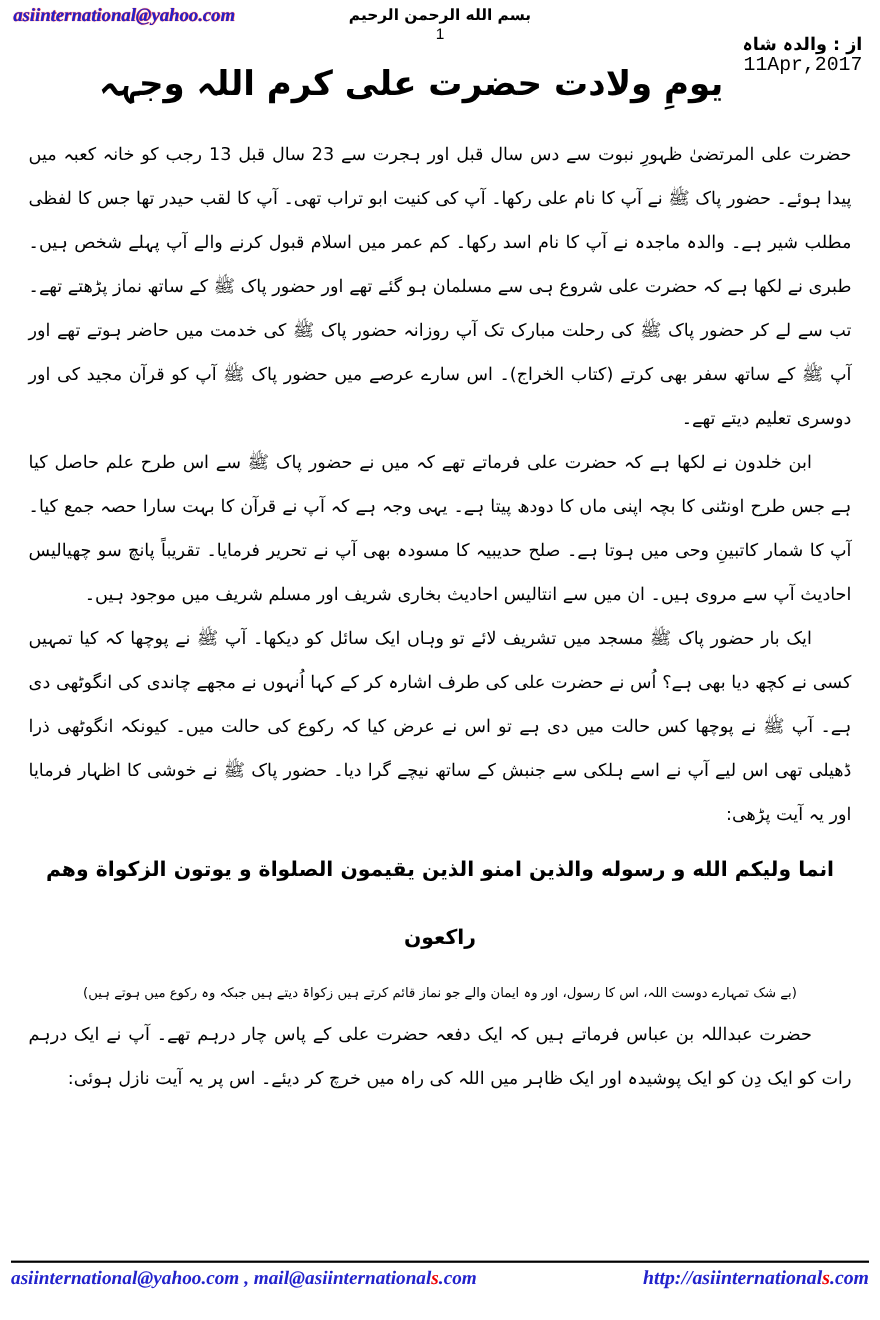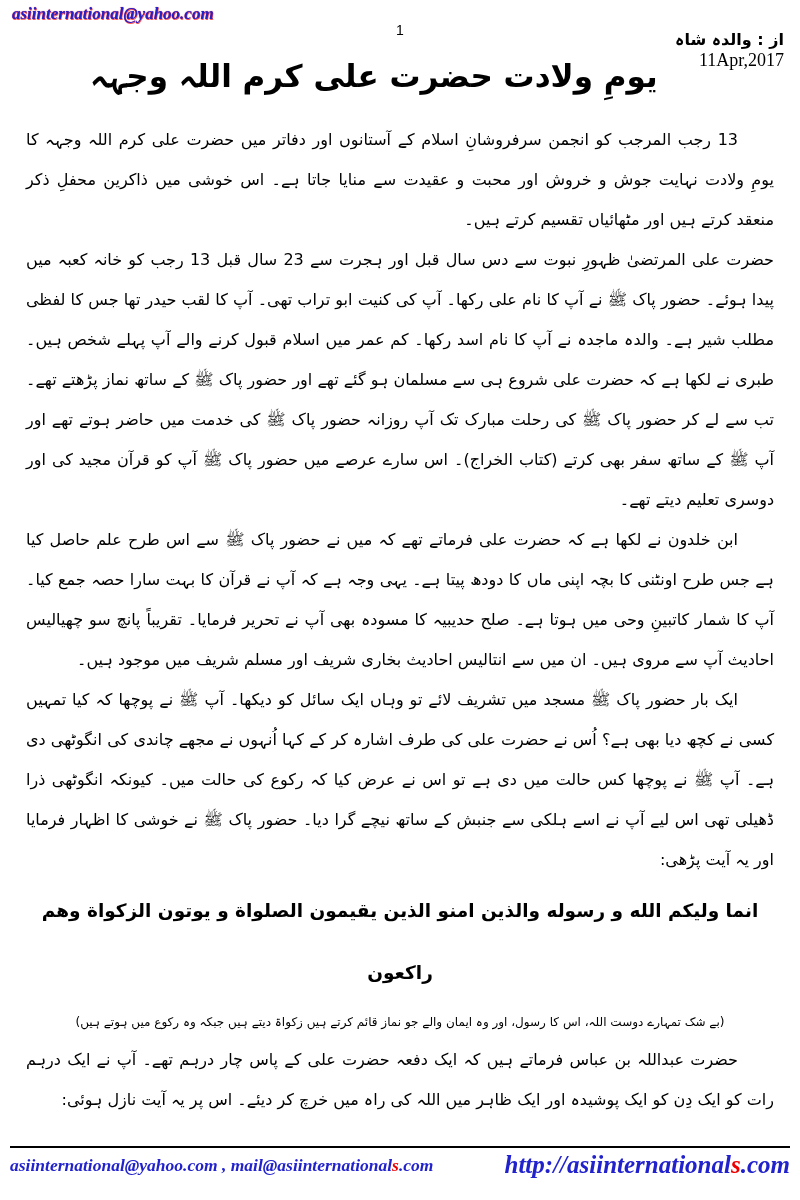--- a/index.html
+++ b/index.html
@@ -112,6 +112,7 @@
 
   <a class="header-email" href="#">asiinternational@yahoo.com</a>
 
+  <div class="bismillah">بسم الله الرحمن الرحيم</div>
 
   <div class="page-number">1</div>
 

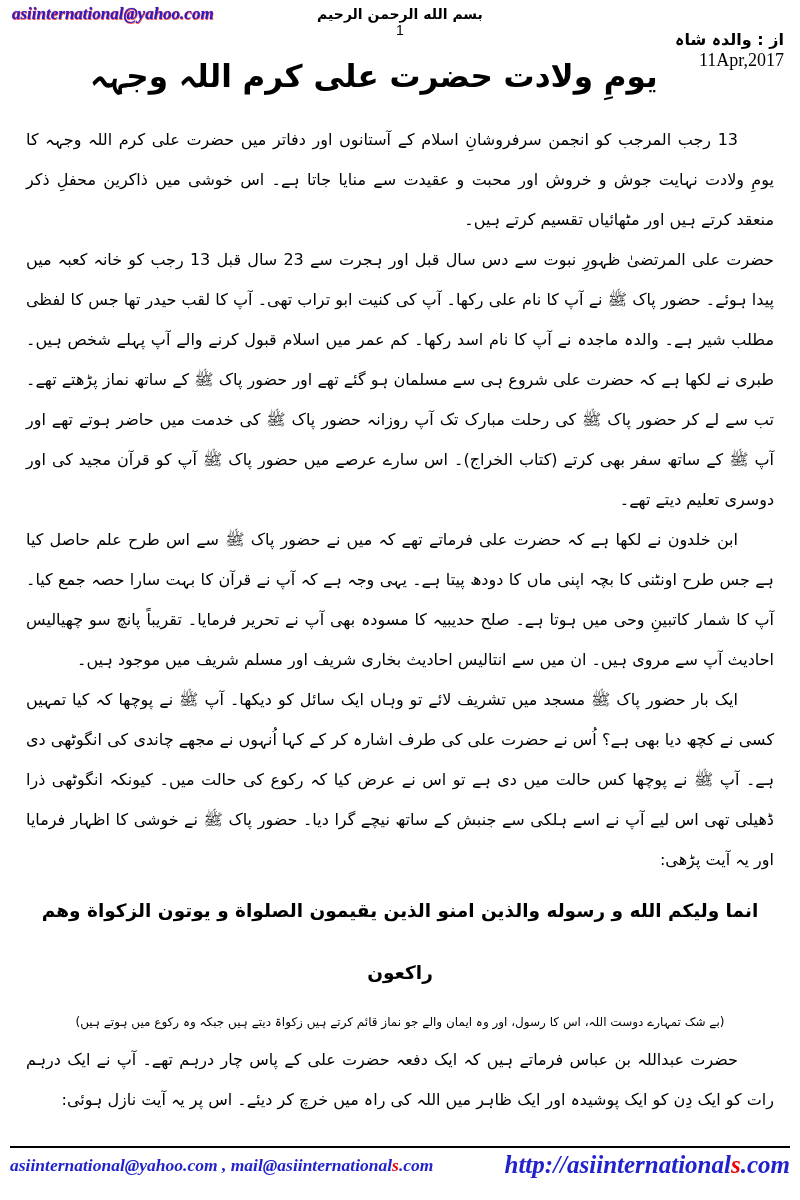--- a/index.html
+++ b/index.html
@@ -47,7 +47,7 @@
     line-height: 20px;
   }
   .date {
-    font-family: Liberation Serif, serif;
+    font-family: Liberation Mono, monospace;
     font-size: 18px; line-height: 20px;
   }
   .doc-title {

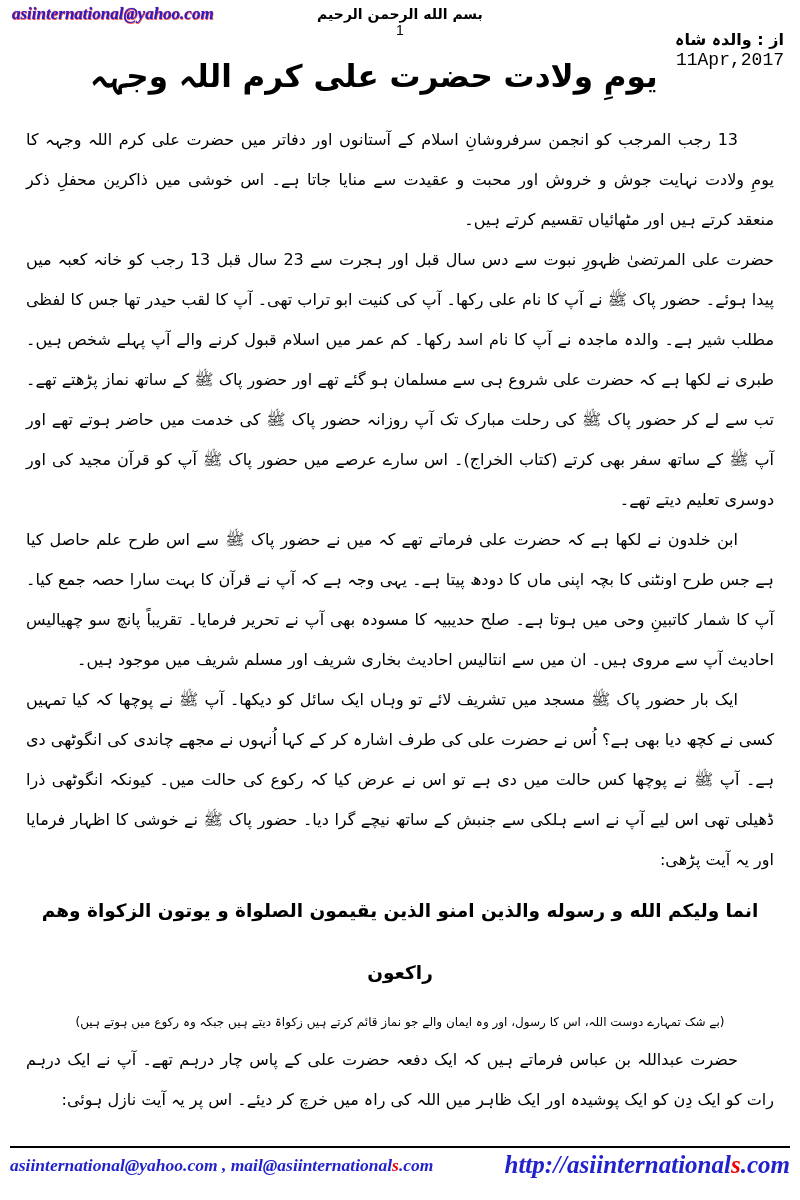--- a/index.html
+++ b/index.html
@@ -124,7 +124,6 @@
   <h1 class="doc-title">یومِ ولادت حضرت علی کرم اللہ وجہہ</h1>
 
   <div class="content">
-    <p class="para indent">13 رجب المرجب کو انجمن سرفروشانِ اسلام کے آستانوں اور دفاتر میں حضرت علی کرم اللہ وجہہ کا یومِ ولادت نہایت جوش و خروش اور محبت و عقیدت سے منایا جاتا ہے۔ اس خوشی میں ذاکرین محفلِ ذکر منعقد کرتے ہیں اور مٹھائیاں تقسیم کرتے ہیں۔</p>
     <p class="para">حضرت علی المرتضیٰ ظہورِ نبوت سے دس سال قبل اور ہجرت سے 23 سال قبل 13 رجب کو خانہ کعبہ میں پیدا ہوئے۔ حضور پاک ﷺ نے آپ کا نام علی رکھا۔ آپ کی کنیت ابو تراب تھی۔ آپ کا لقب حیدر تھا جس کا لفظی مطلب شیر ہے۔ والدہ ماجدہ نے آپ کا نام اسد رکھا۔ کم عمر میں اسلام قبول کرنے والے آپ پہلے شخص ہیں۔ طبری نے لکھا ہے کہ حضرت علی شروع ہی سے مسلمان ہو گئے تھے اور حضور پاک ﷺ کے ساتھ نماز پڑھتے تھے۔ تب سے لے کر حضور پاک ﷺ کی رحلت مبارک تک آپ روزانہ حضور پاک ﷺ کی خدمت میں حاضر ہوتے تھے اور آپ ﷺ کے ساتھ سفر بھی کرتے (کتاب الخراج)۔ اس سارے عرصے میں حضور پاک ﷺ آپ کو قرآن مجید کی اور دوسری تعلیم دیتے تھے۔</p>
     <p class="para indent">ابن خلدون نے لکھا ہے کہ حضرت علی فرماتے تھے کہ میں نے حضور پاک ﷺ سے اس طرح علم حاصل کیا ہے جس طرح اونٹنی کا بچہ اپنی ماں کا دودھ پیتا ہے۔ یہی وجہ ہے کہ آپ نے قرآن کا بہت سارا حصہ جمع کیا۔ آپ کا شمار کاتبینِ وحی میں ہوتا ہے۔ صلح حدیبیہ کا مسودہ بھی آپ نے تحریر فرمایا۔ تقریباً پانچ سو چھیالیس احادیث آپ سے مروی ہیں۔ ان میں سے انتالیس احادیث بخاری شریف اور مسلم شریف میں موجود ہیں۔</p>
     <p class="para indent">ایک بار حضور پاک ﷺ مسجد میں تشریف لائے تو وہاں ایک سائل کو دیکھا۔ آپ ﷺ نے پوچھا کہ کیا تمہیں کسی نے کچھ دیا بھی ہے؟ اُس نے حضرت علی کی طرف اشارہ کر کے کہا اُنہوں نے مجھے چاندی کی انگوٹھی دی ہے۔ آپ ﷺ نے پوچھا کس حالت میں دی ہے تو اس نے عرض کیا کہ رکوع کی حالت میں۔ کیونکہ انگوٹھی ذرا ڈھیلی تھی اس لیے آپ نے اسے ہلکی سے جنبش کے ساتھ نیچے گرا دیا۔ حضور پاک ﷺ نے خوشی کا اظہار فرمایا اور یہ آیت پڑھی:</p>

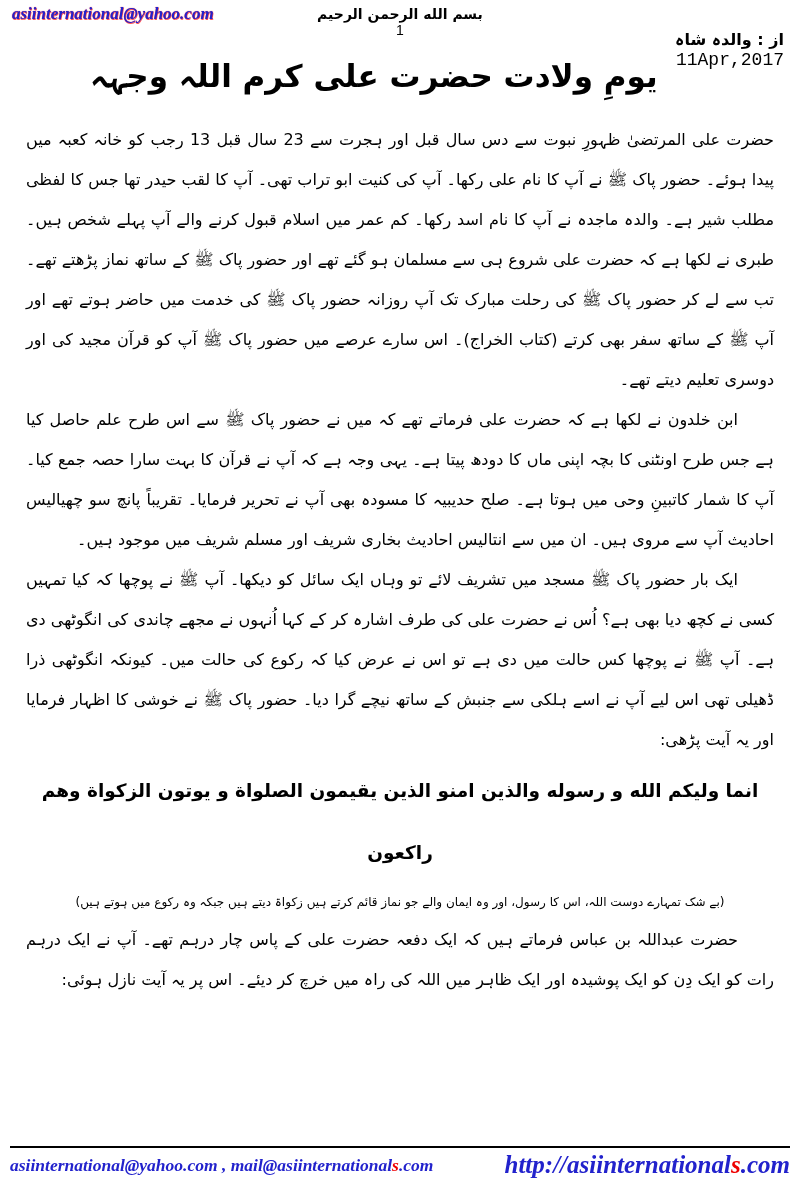--- a/index.html
+++ b/index.html
@@ -103,7 +103,7 @@
   .footer a { text-decoration: none; color: #2222cc; }
   .footer .sep { color: #2222cc; }
   .footer .red-s { color: #ee0000; }
-  .footer-url { font-size: 25px; }
+  .footer-url { font-size: 18px; }
 </style>
 </head>
 <body>

